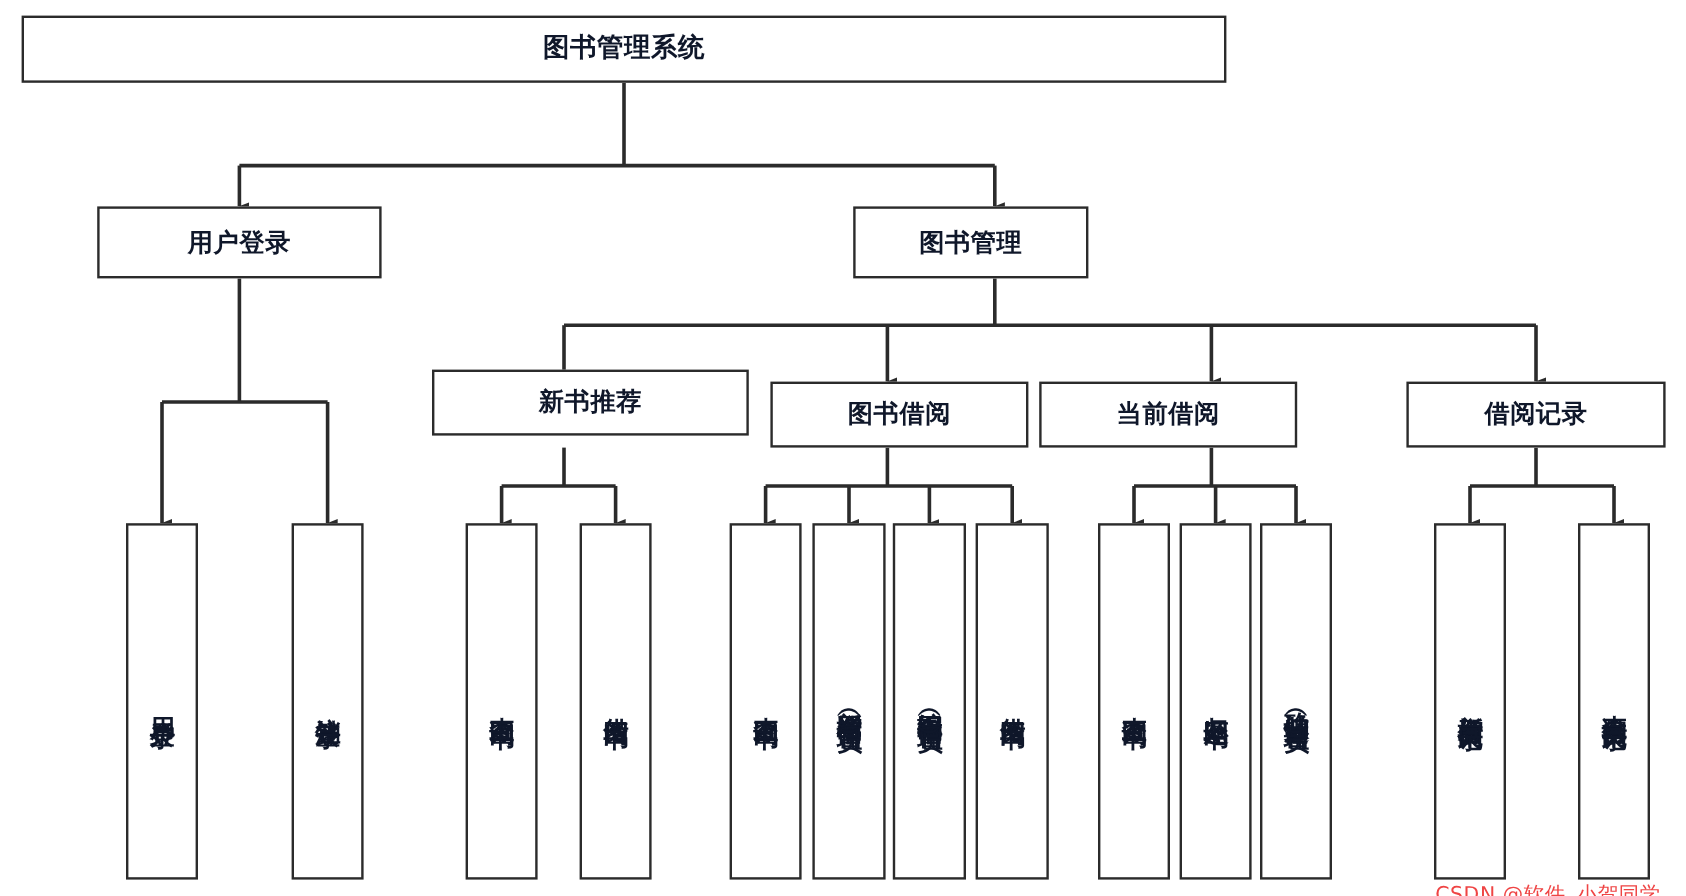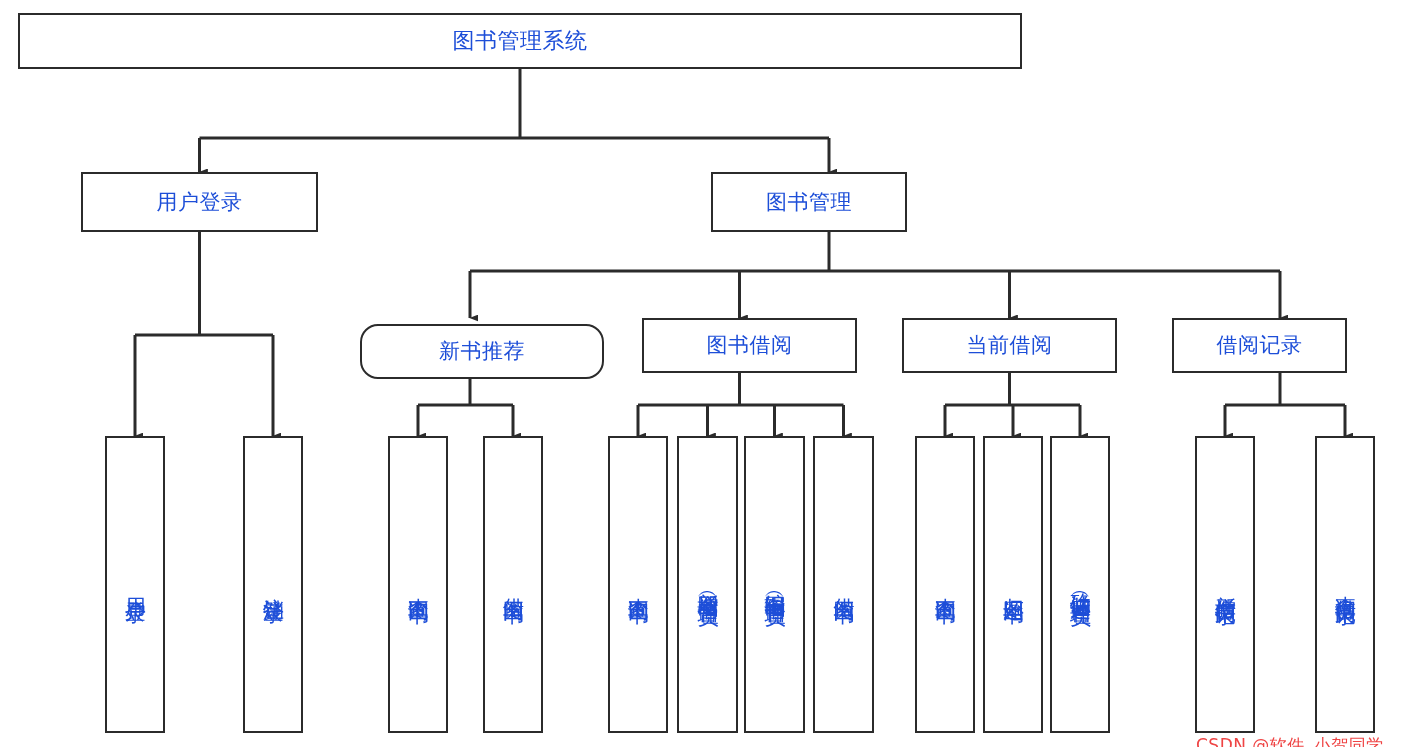--- a/index.html
+++ b/index.html
@@ -37,9 +37,9 @@
     overflow: hidden;
   }
   .node-label {
-    color: #1d4ed8;
+    color: #0f172a;
     font-family: "DejaVu Sans", "Liberation Sans", sans-serif;
-    font-weight: 400;
+    font-weight: 700;
     line-height: 1.05;
     text-align: center;
     white-space: pre;

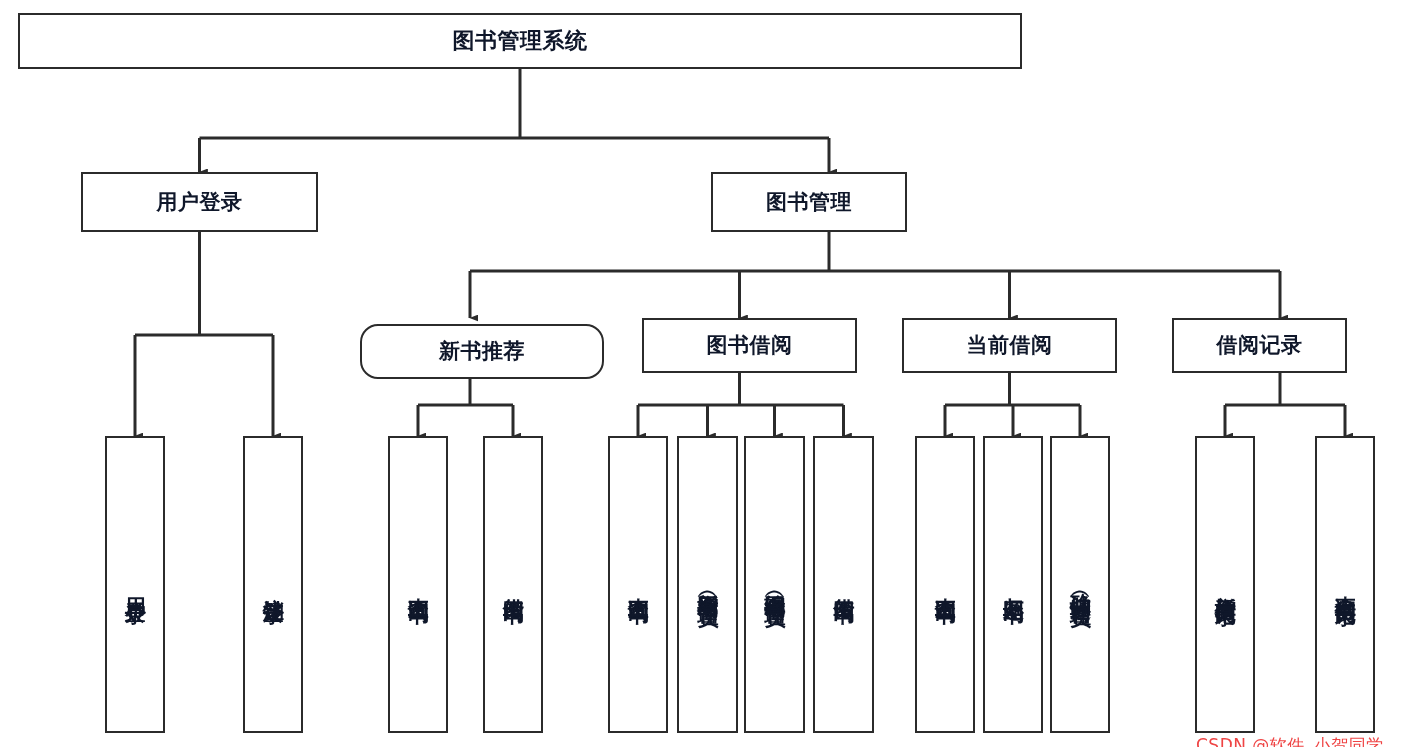--- a/index.html
+++ b/index.html
@@ -125,7 +125,7 @@
       <div class="node-box horizontal" style="left: 711px; top: 172px; width: 196px; height: 60px;">
         <span class="node-label">图书管理</span>
       </div>
-      <div class="node-box horizontal" style="left: 360px; top: 324px; width: 244px; height: 55px; border-radius: 18px;">
+      <div class="node-box horizontal" style="left: 360px; top: 308px; width: 264px; height: 55px;">
         <span class="node-label">新书推荐</span>
       </div>
       <div class="node-box horizontal" style="left: 632px; top: 318px; width: 215px; height: 55px; margin-left: 10px;">

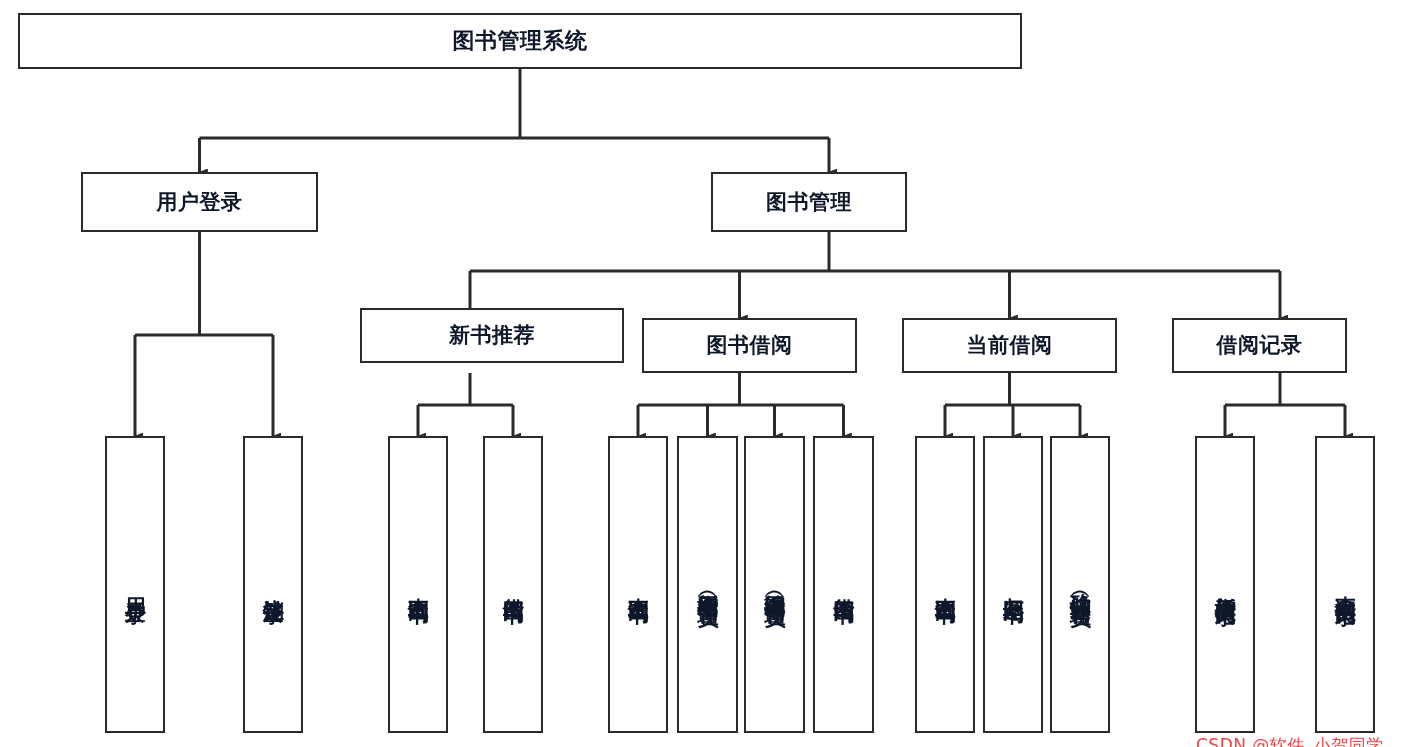--- a/index.html
+++ b/index.html
@@ -131,7 +131,7 @@
       <div class="node-box horizontal" style="left: 632px; top: 318px; width: 215px; height: 55px; margin-left: 10px;">
         <span class="node-label">图书借阅</span>
       </div>
-      <div class="node-box horizontal" style="left: 902px; top: 318px; width: 215px; height: 55px;">
+      <div class="node-box horizontal" style="left: 866px; top: 318px; width: 215px; height: 55px;">
         <span class="node-label">当前借阅</span>
       </div>
       <div class="node-box horizontal" style="left: 1172px; top: 318px; width: 175px; height: 55px;">

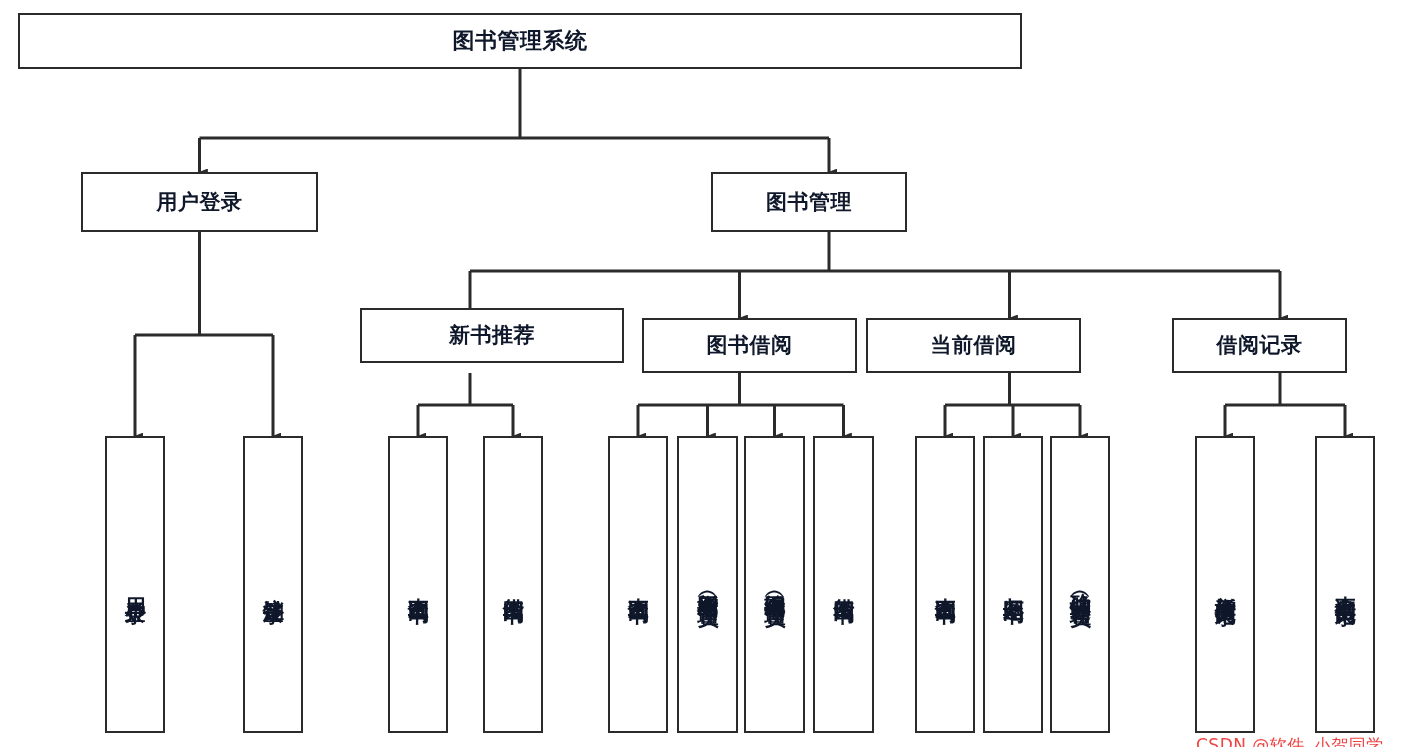--- a/index.html
+++ b/index.html
@@ -134,7 +134,7 @@
       <div class="node-box horizontal" style="left: 866px; top: 318px; width: 215px; height: 55px;">
         <span class="node-label">当前借阅</span>
       </div>
-      <div class="node-box horizontal" style="left: 1172px; top: 318px; width: 175px; height: 55px;">
+      <div class="node-box horizontal" style="left: 1172px; top: 318px; width: 216px; height: 55px;">
         <span class="node-label">借阅记录</span>
       </div>
       <div class="node-box vertical" style="left: 105px; top: 436px; width: 60px; height: 297px;">

